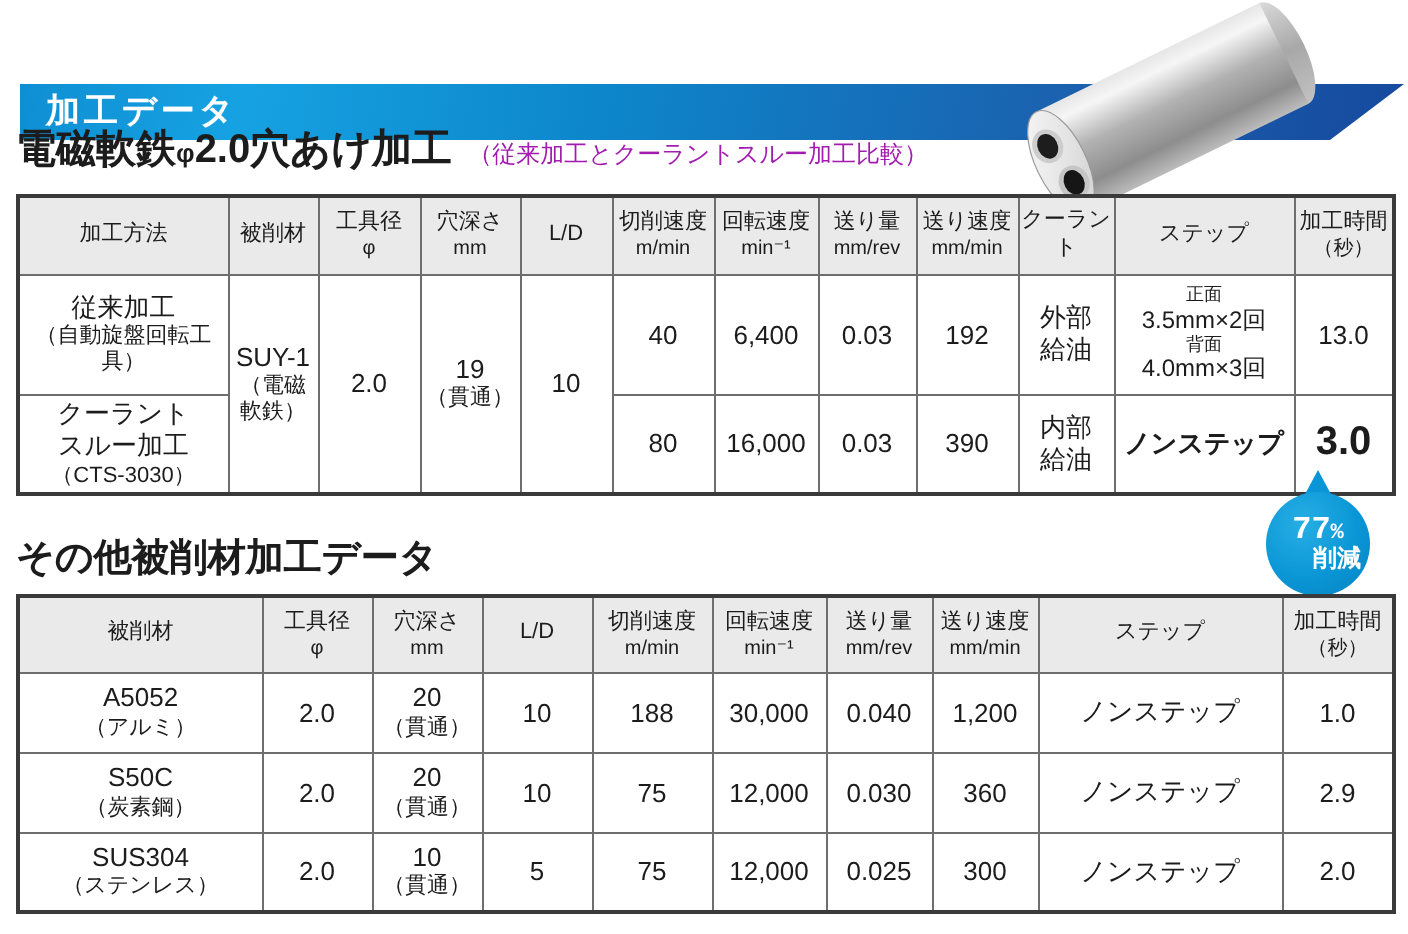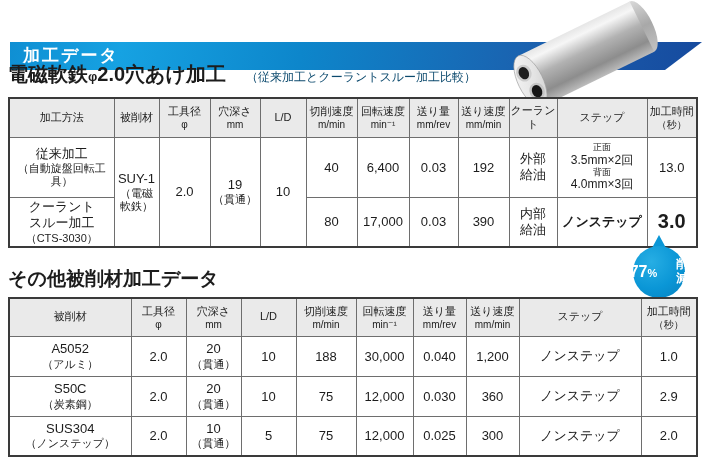--- a/index.html
+++ b/index.html
@@ -23,7 +23,7 @@
   
   .sec1-title{position:absolute;left:8px;top:61px;font-size:20px;font-weight:bold;white-space:nowrap;}
   .sec1-title .phi{font-size:13px;}
-  .sec1-title .subtitle{font-size:12px;font-weight:normal;color:#0c4a6e;margin-left:20px;}
+  .sec1-title .subtitle{font-size:12px;font-weight:normal;color:#a21caf;margin-left:8px;}
   .sec2-title{position:absolute;left:8px;top:266px;font-size:19px;font-weight:bold;}
 
   

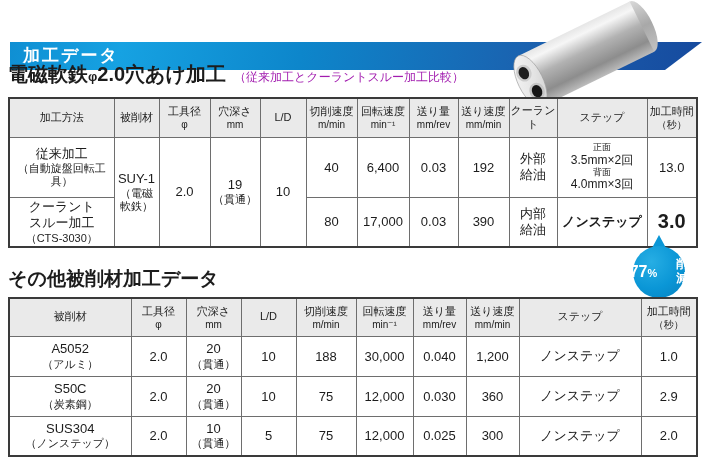--- a/index.html
+++ b/index.html
@@ -180,7 +180,7 @@
         <span class="sub11">（CTS-3030）</span>
       </td>
       <td><span>80</span></td>
-      <td><span>17,000</span></td>
+      <td><span>16,000</span></td>
       <td><span>0.03</span></td>
       <td><span>390</span></td>
       <td>

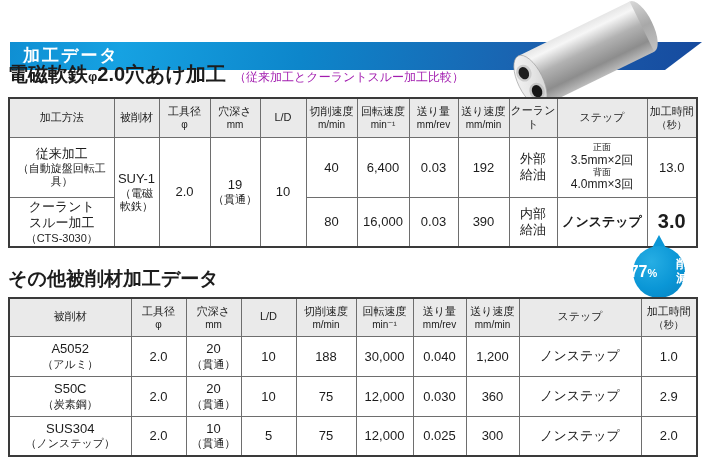--- a/index.html
+++ b/index.html
@@ -62,7 +62,7 @@
     position:absolute;left:633px;top:246px;width:52px;height:52px;border-radius:50%;
     background:radial-gradient(circle at 35% 30%,#27aee4 0%,#0a96d6 55%,#0781bf 100%);
     color:#ffffff;text-align:center;
-    display:flex;flex-direction:row;justify-content:center;align-items:center;
+    display:flex;flex-direction:column;justify-content:center;align-items:center;font-family:Liberation Mono, monospace;
   }
   .badge .v{font-size:16px;font-weight:bold;line-height:1.05;}
   .badge .v .pct{font-size:11px;}

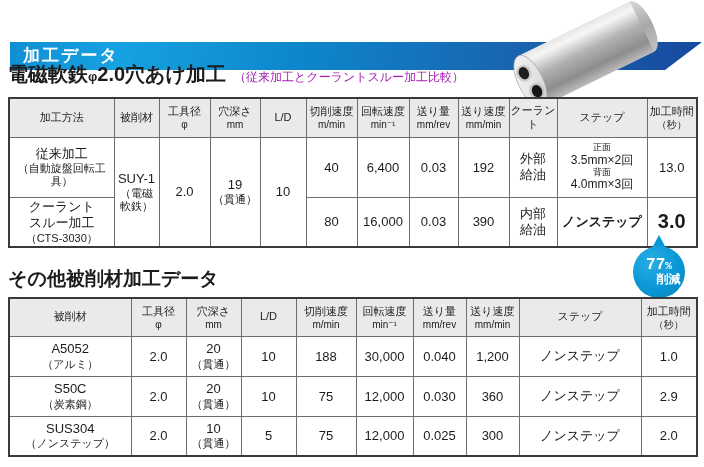--- a/index.html
+++ b/index.html
@@ -266,7 +266,7 @@
     <tr class="r-data">
       <td>
             <span class="main-line">SUS304</span>
-            <span class="sub">（ノンステップ）</span>
+            <span class="sub">（ステンレス）</span>
           </td>
       <td><span>2.0</span></td>
       <td>

